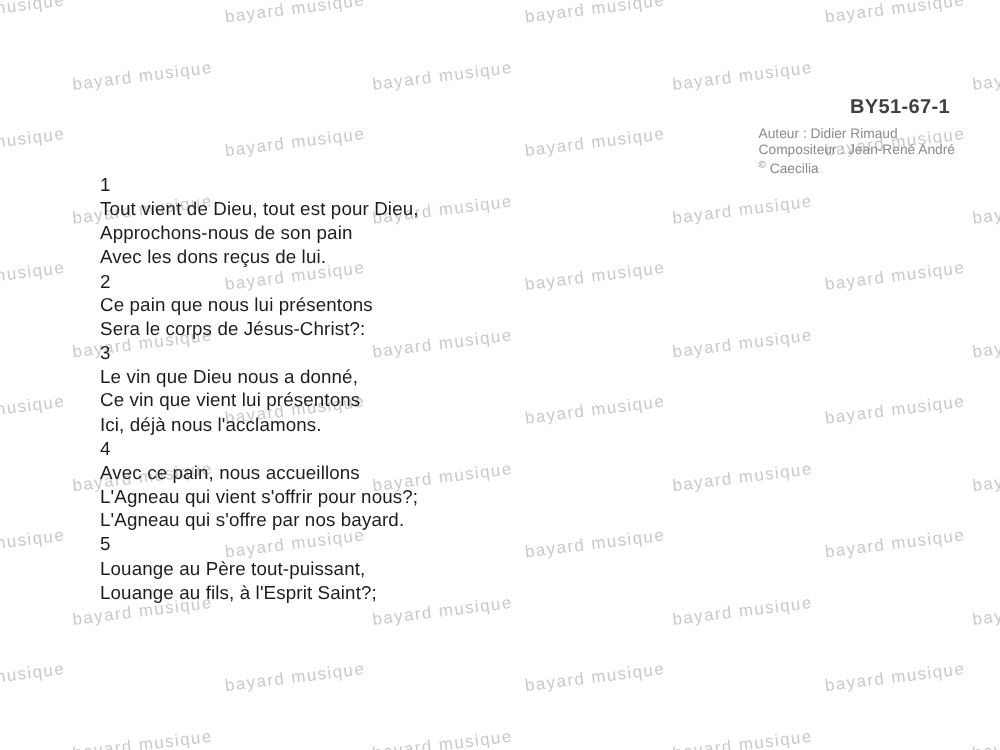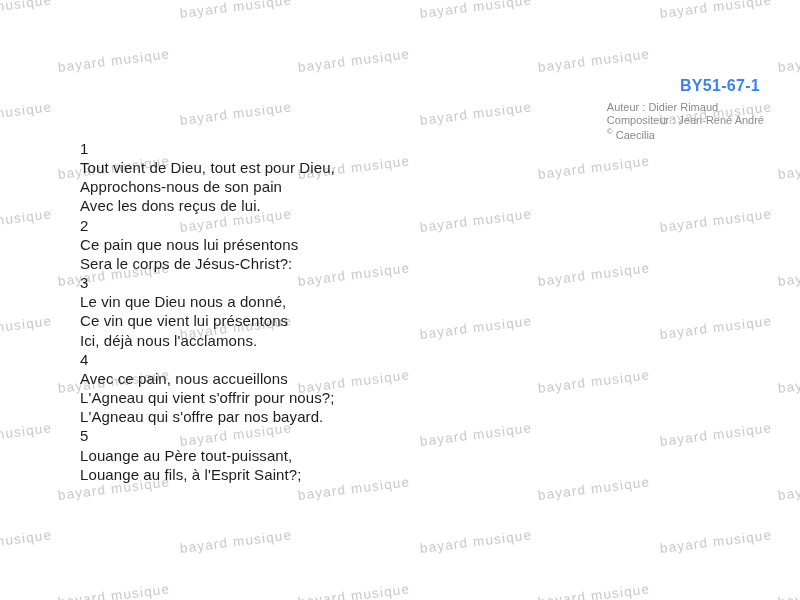--- a/index.html
+++ b/index.html
@@ -56,7 +56,7 @@
     font-size: 16px;
     font-weight: bold;
     letter-spacing: 0.3px;
-    color: #3b82f6;
+    color: #404040;
   }
   .credits {
     position: absolute;

